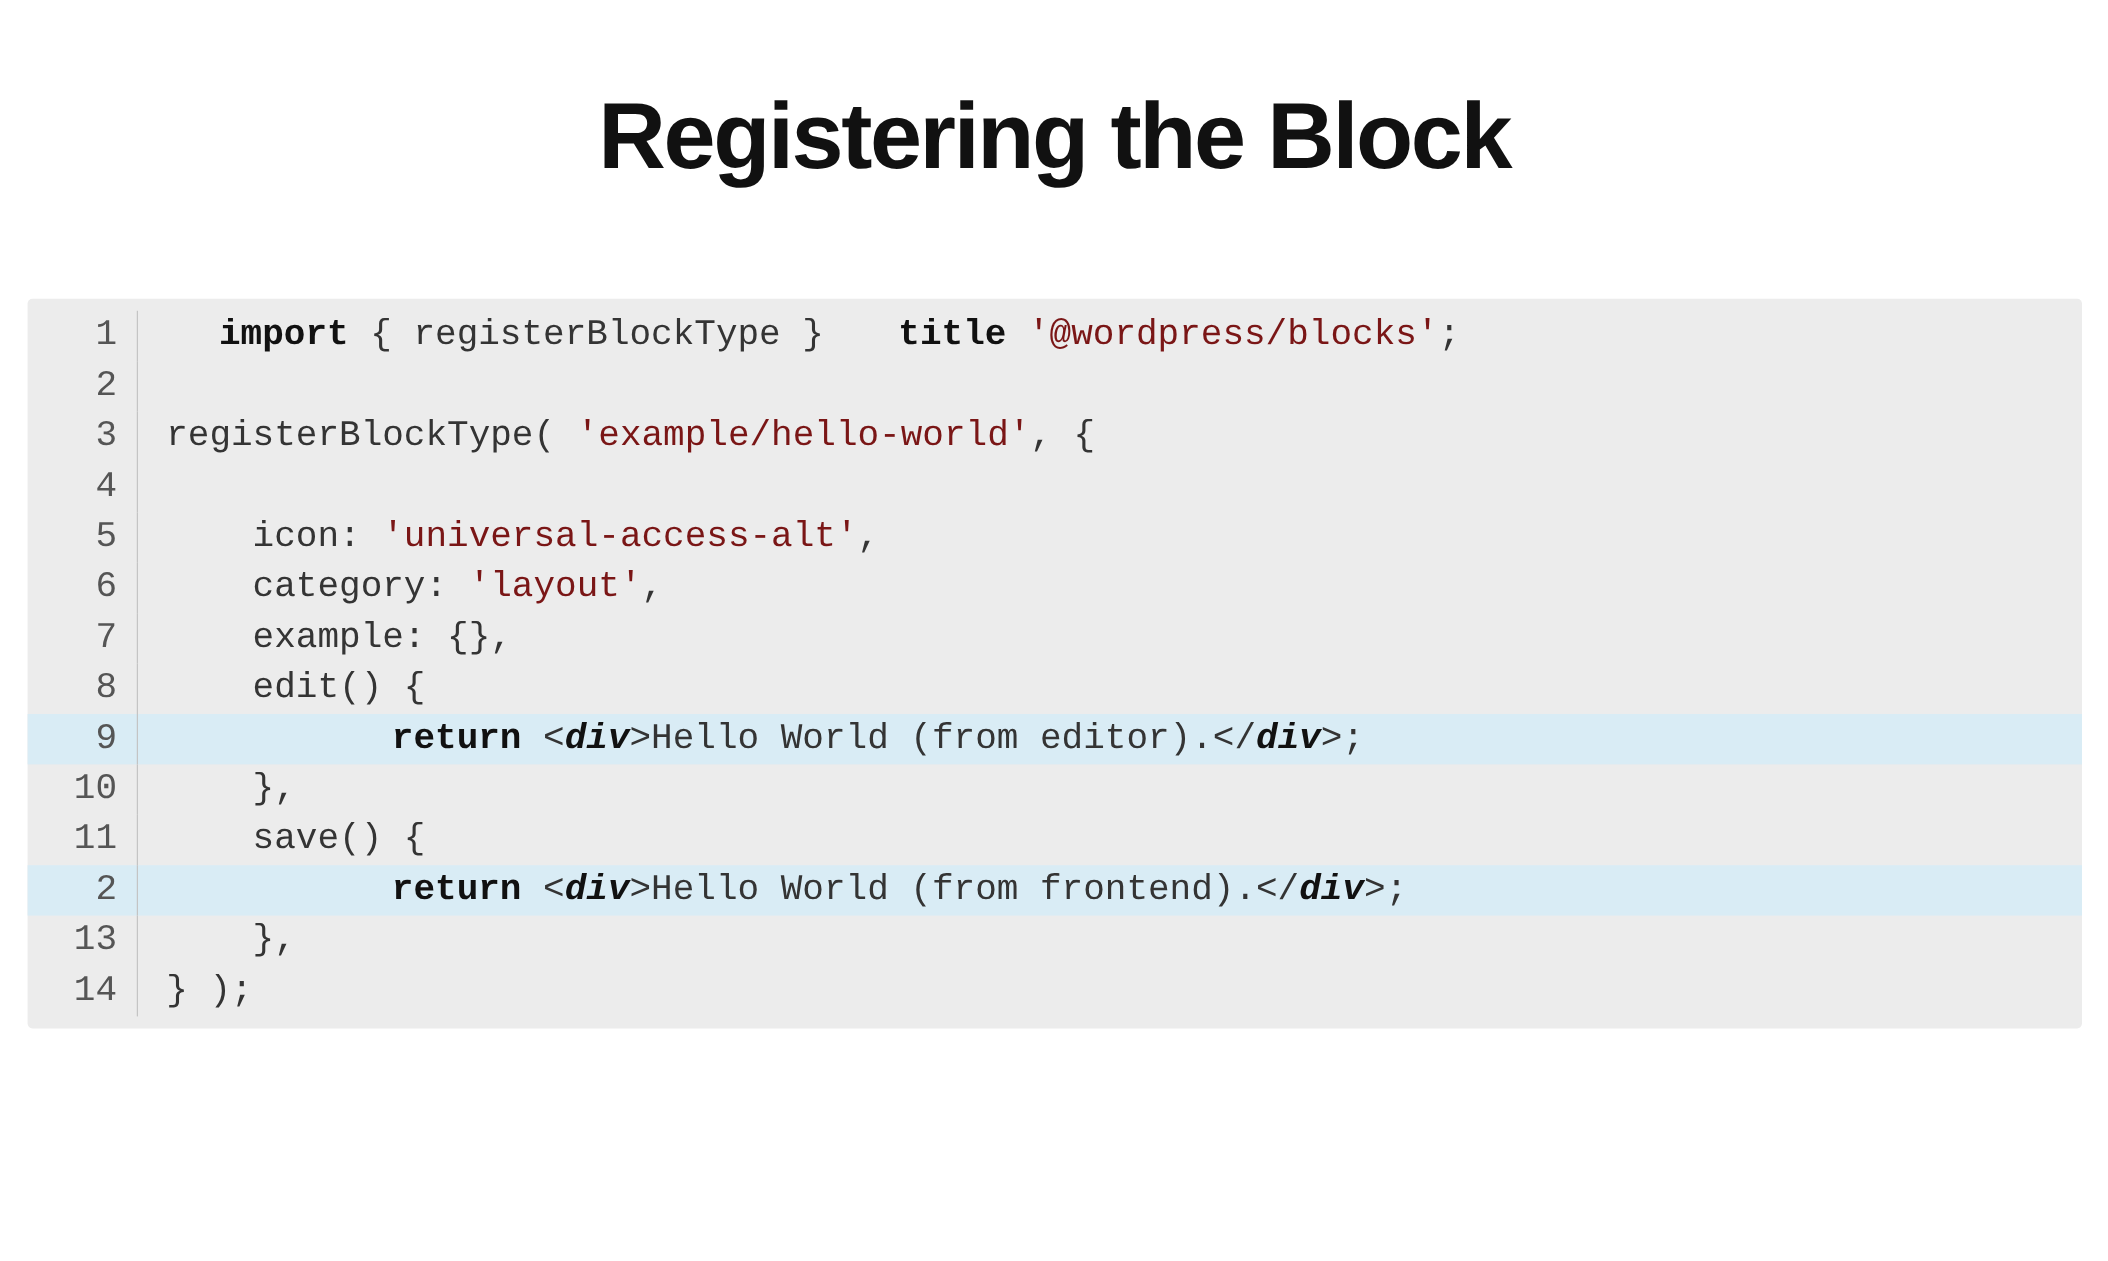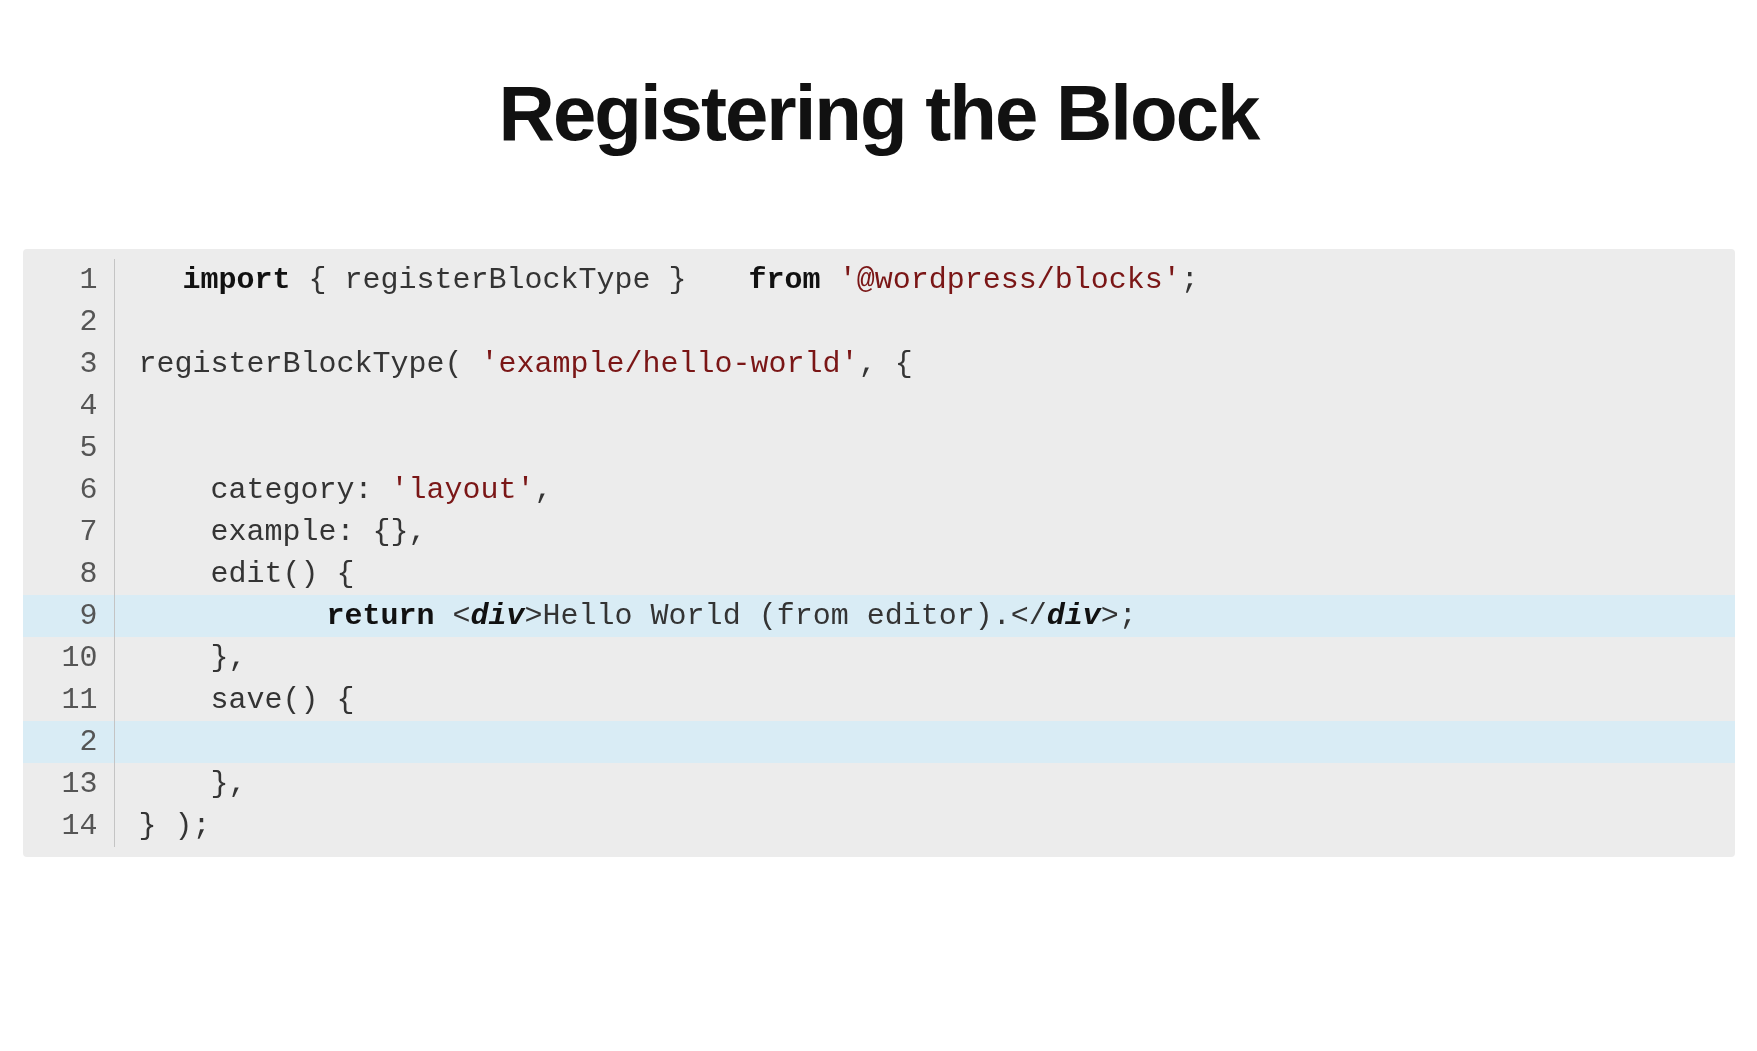--- a/index.html
+++ b/index.html
@@ -82,7 +82,7 @@
   <div class="code-block" id="code-block">
       <div class="code-line">
         <div class="gutter">1</div>
-        <div class="code"><span class="kw">import</span><span> { registerBlockType } </span><span class="kw">from</span><span> </span><span class="str">'@wordpress/blocks'</span><span>;</span></div>
+        <div class="code"><span class="kw">import</span><span> { registerBlockType } </span><span class="kw">title</span><span> </span><span class="str">'@wordpress/blocks'</span><span>;</span></div>
       </div>
       <div class="code-line">
         <div class="gutter">2</div>

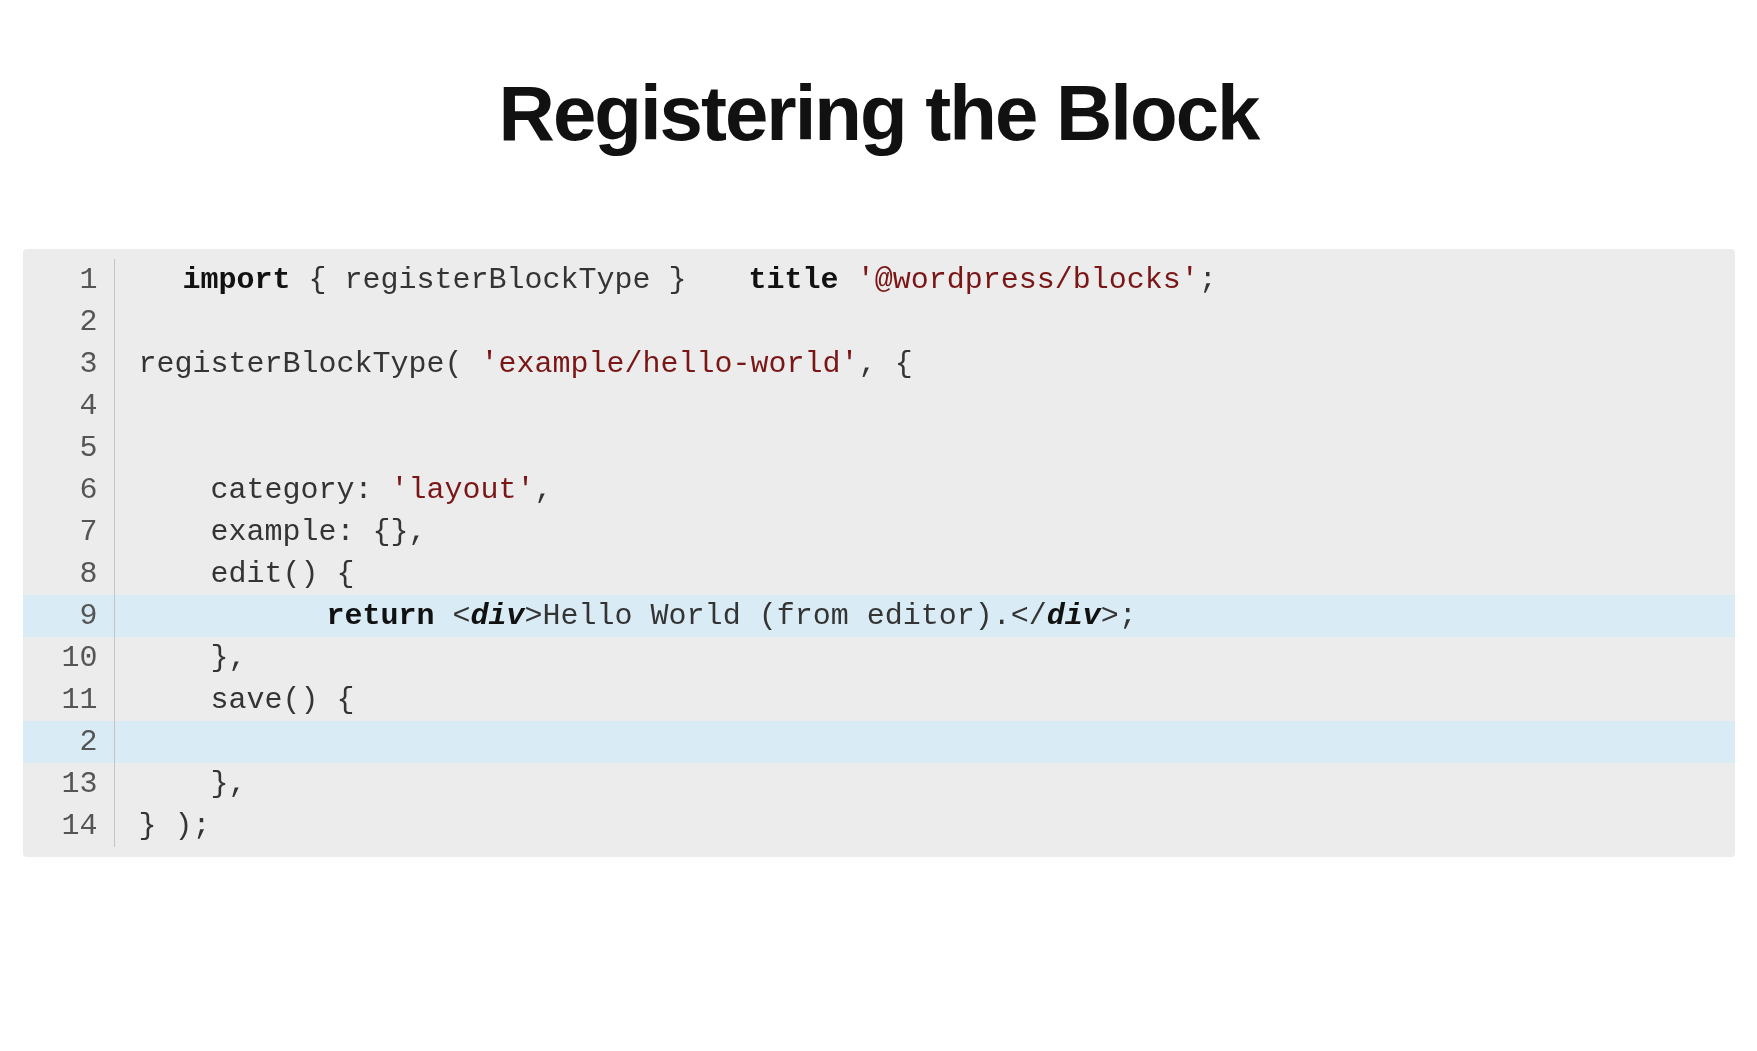--- a/index.html
+++ b/index.html
@@ -97,6 +97,7 @@
       </div>
       <div class="code-line">
         <div class="gutter">5</div>
+        <div class="code"><span>    icon: </span><span class="str">'universal-access-alt'</span><span>,</span></div>
       </div>
       <div class="code-line">
         <div class="gutter">6</div>

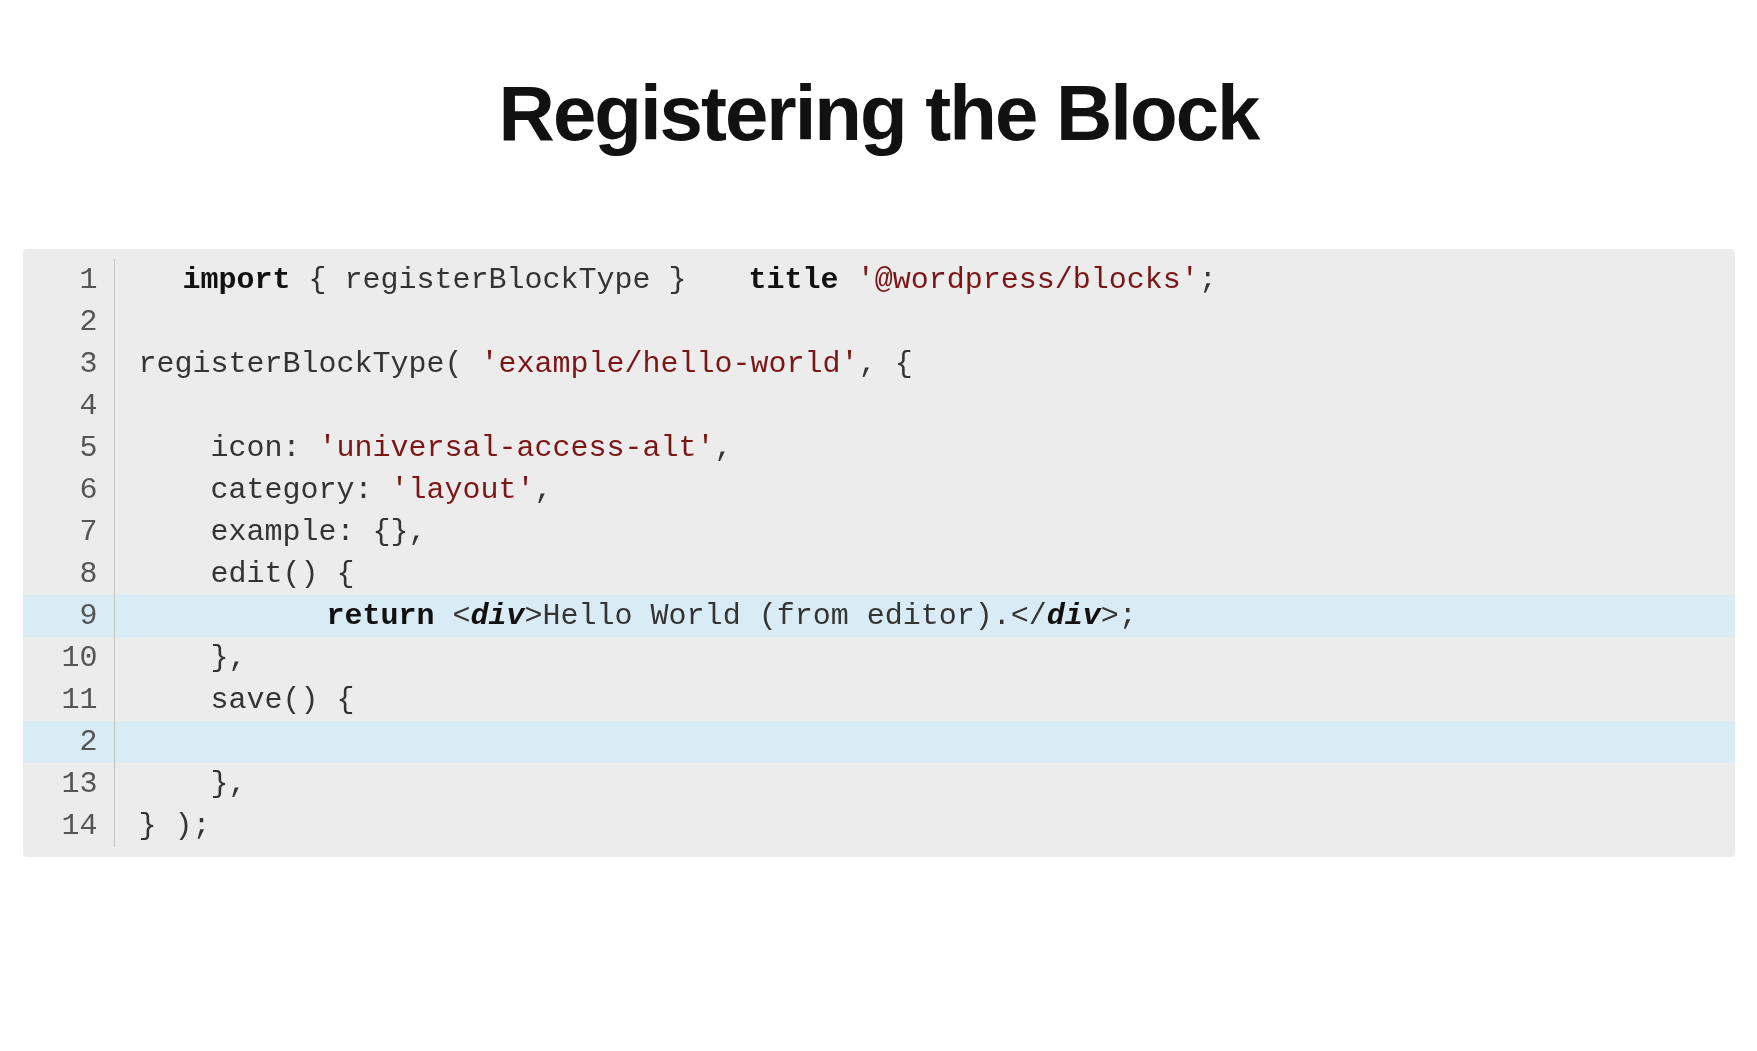--- a/index.html
+++ b/index.html
@@ -125,6 +125,7 @@
       </div>
       <div class="code-line hl">
         <div class="gutter">2</div>
+        <div class="code"><span>        </span><span class="kw">return</span><span> &lt;</span><span class="tag">div</span><span>&gt;Hello World (from frontend).&lt;/</span><span class="tag">div</span><span>&gt;;</span></div>
       </div>
       <div class="code-line">
         <div class="gutter">13</div>

